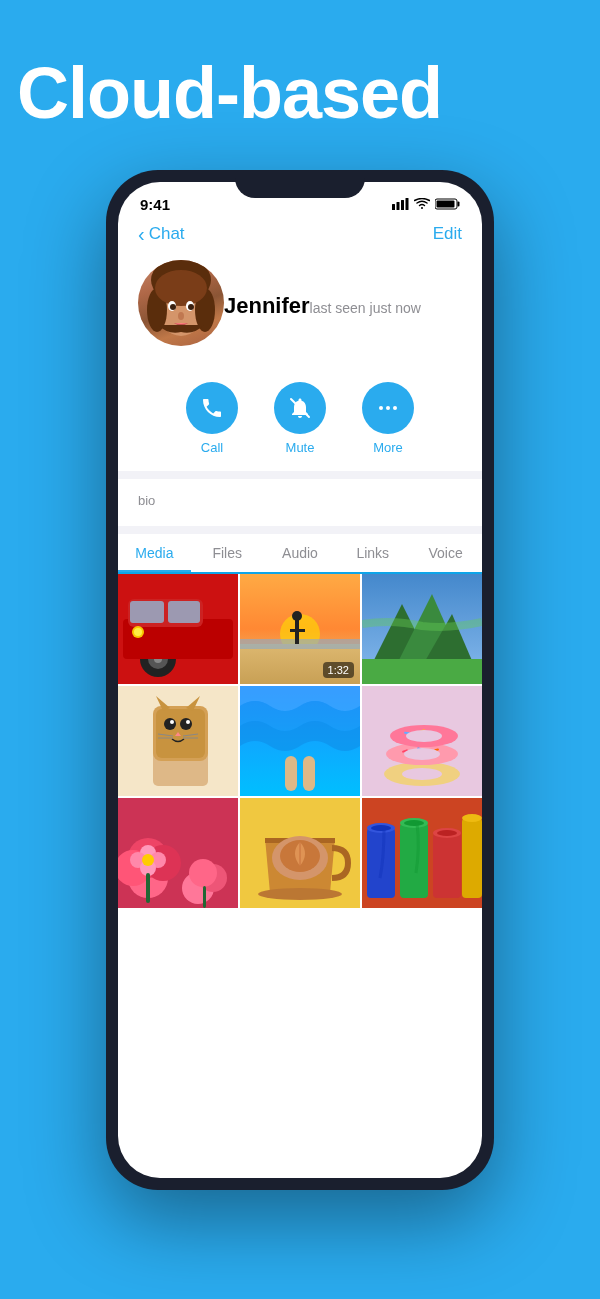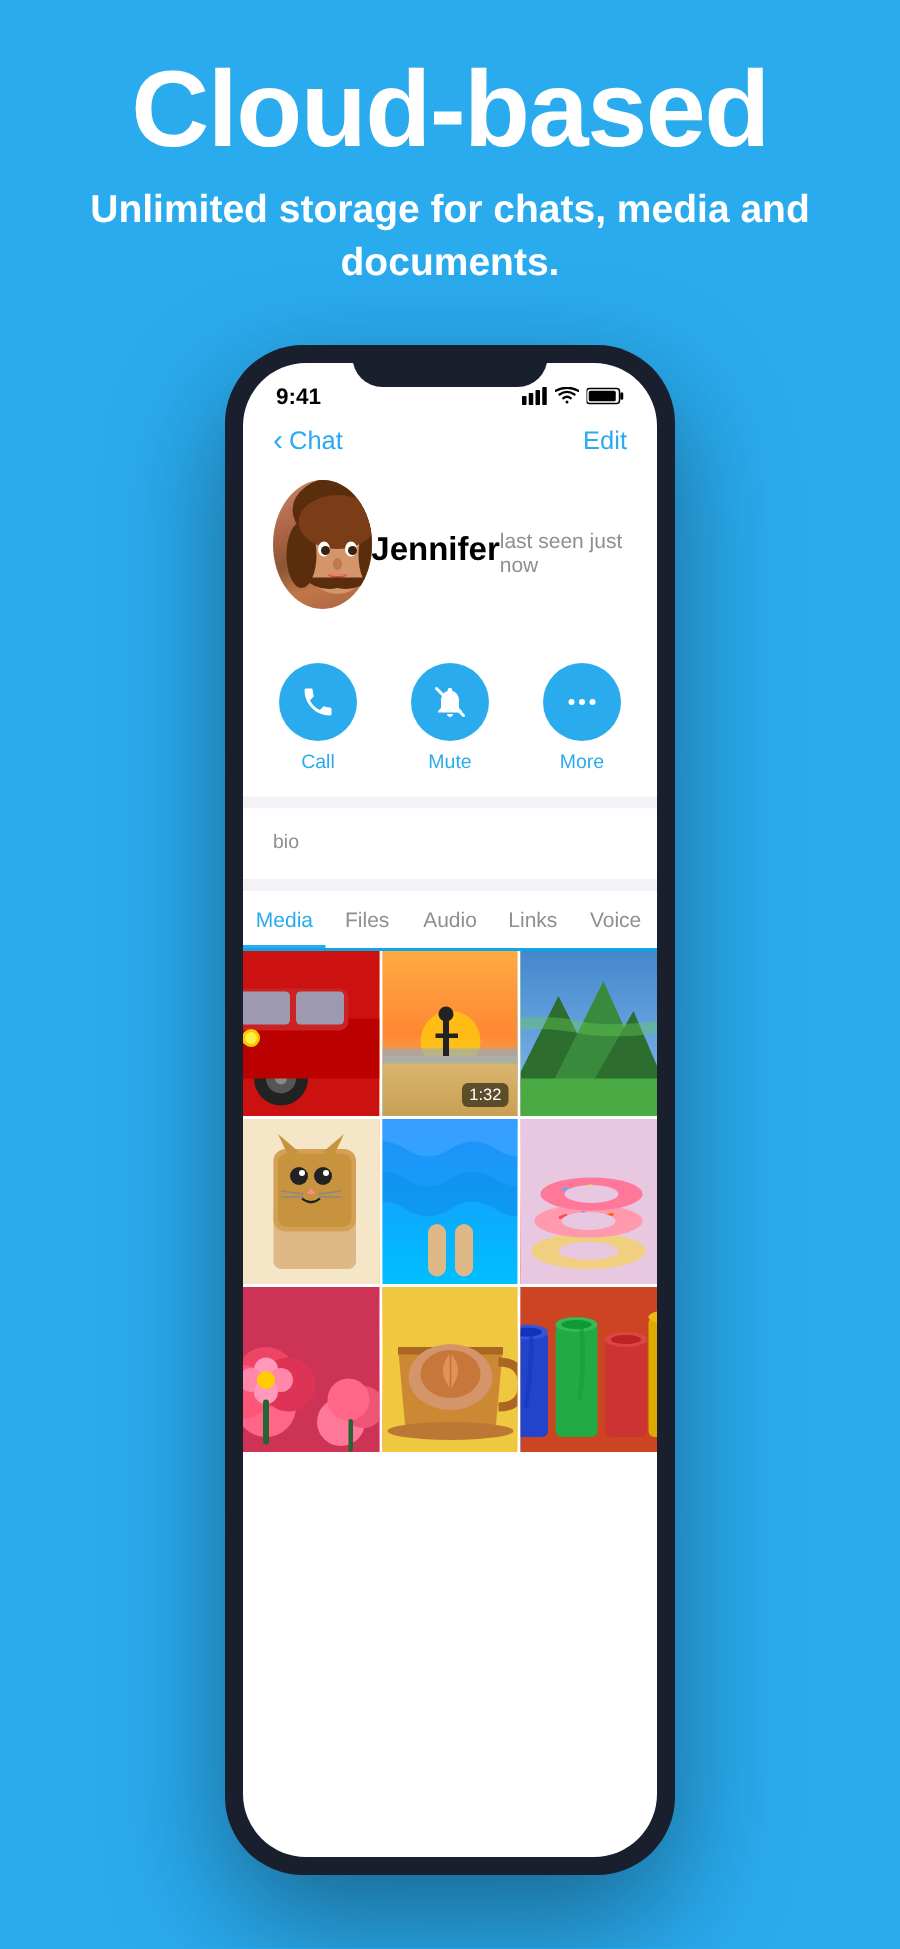--- a/index.html
+++ b/index.html
@@ -14,8 +14,9 @@
 
     
     .hero-section {
-      text-align: center;
+      text-align: left;
       padding: 36px 17px 28px;
+      margin-top: 20px;
     }
     .hero-title {
       font-size: 72px;

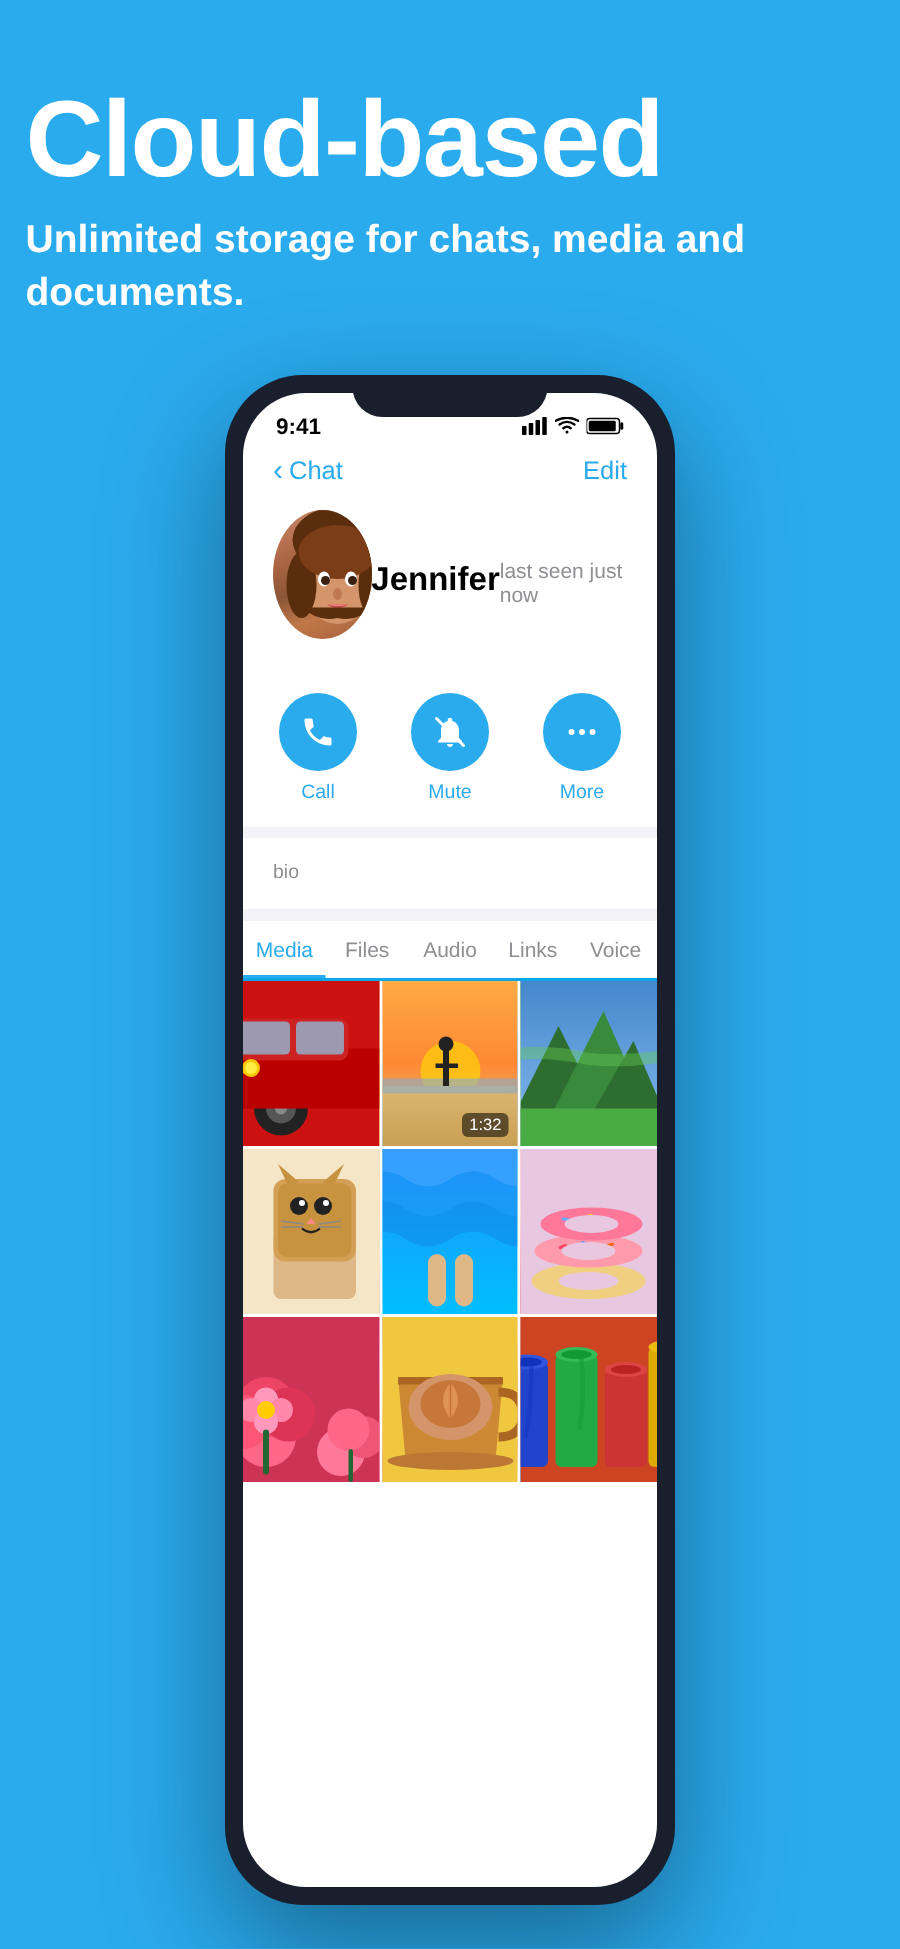--- a/index.html
+++ b/index.html
@@ -283,7 +283,6 @@
 
 <div class="hero-section">
   <div class="hero-title">Cloud-based</div>
-  <div class="hero-subtitle">Unlimited storage for chats, media and documents.</div>
 </div>
 
 <div class="phone-wrapper">

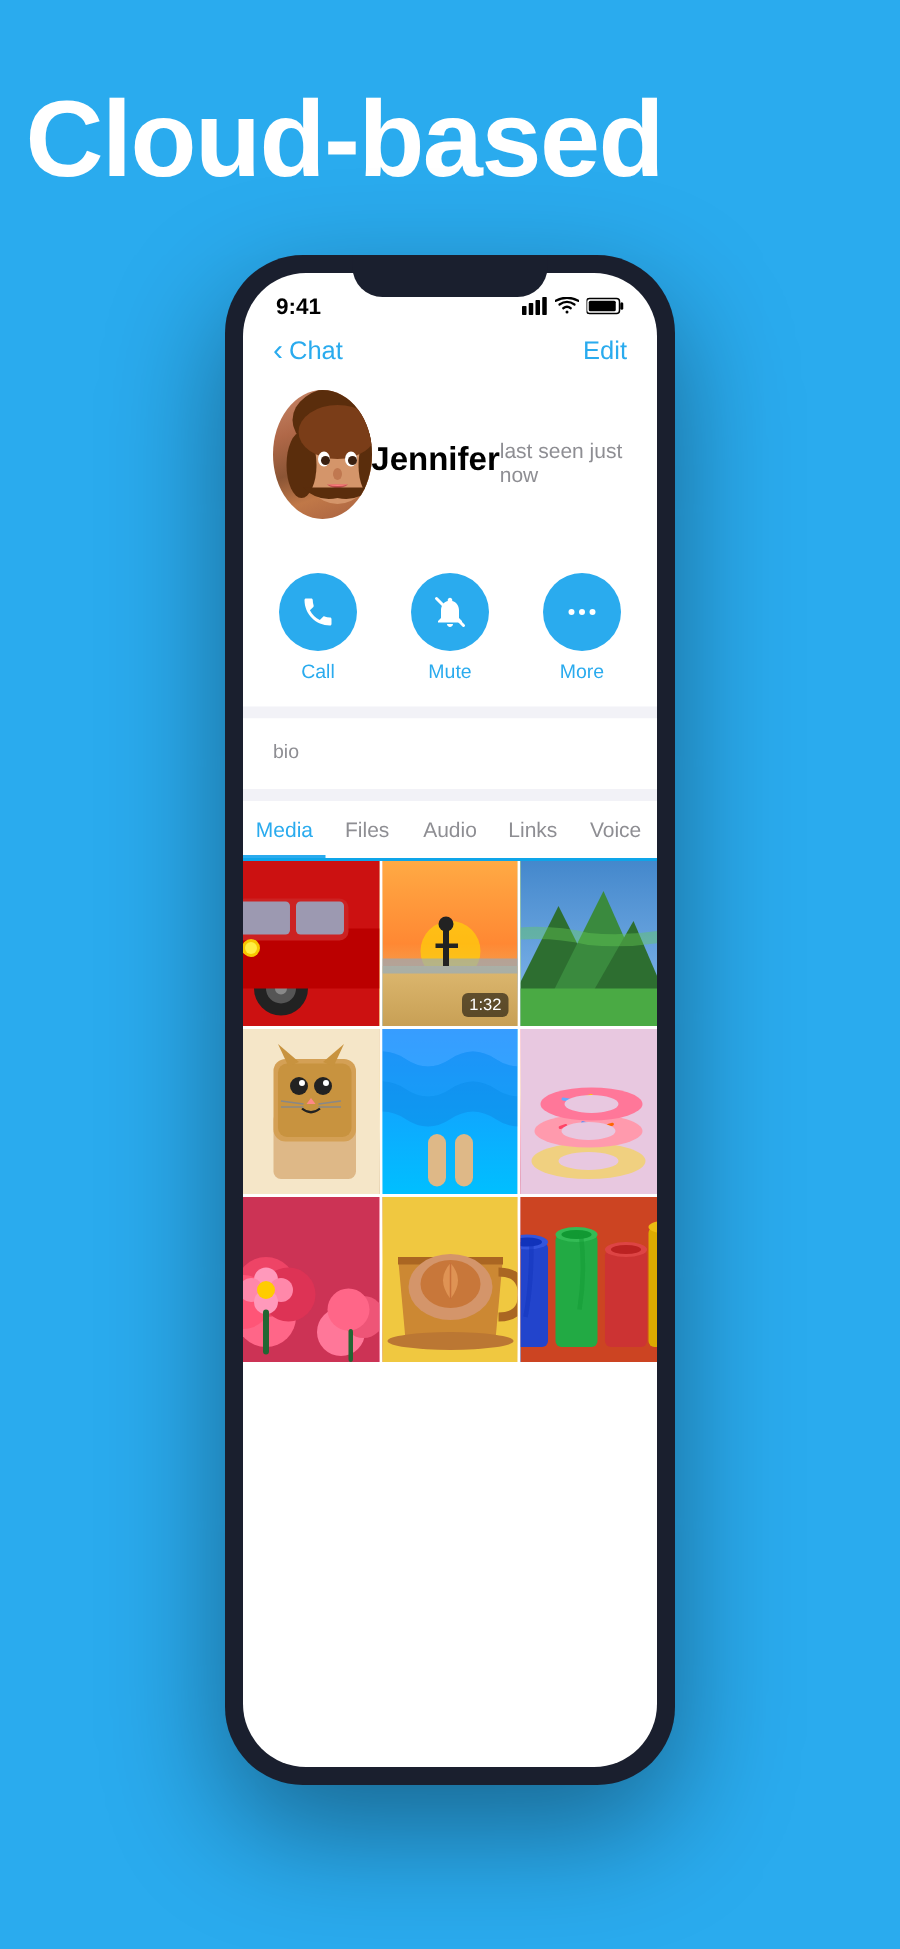--- a/index.html
+++ b/index.html
@@ -40,7 +40,7 @@
       margin-top: 10px;
     }
     .phone-frame {
-      width: 300px;
+      width: 388px;
       height: 1020px;
       background: #1a1f2e;
       border-radius: 52px;

